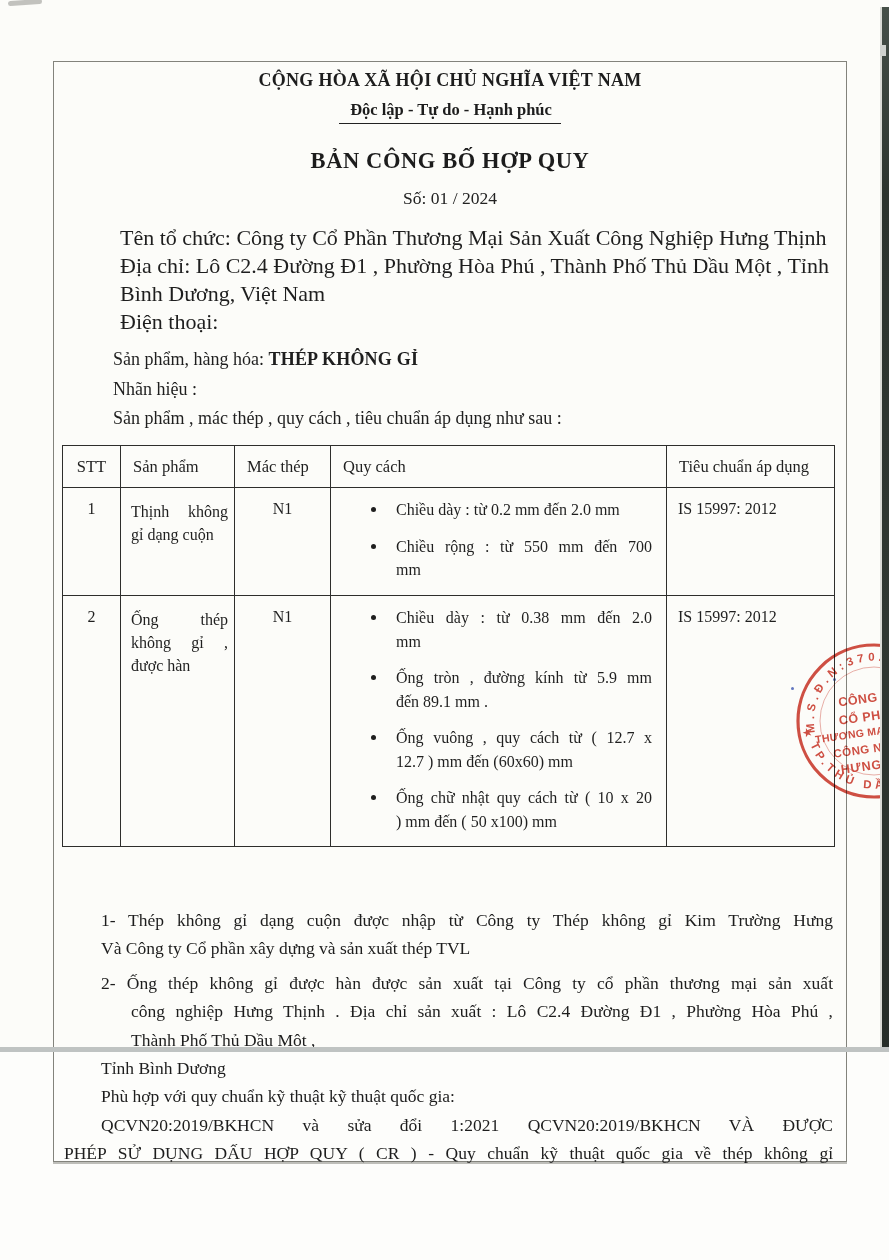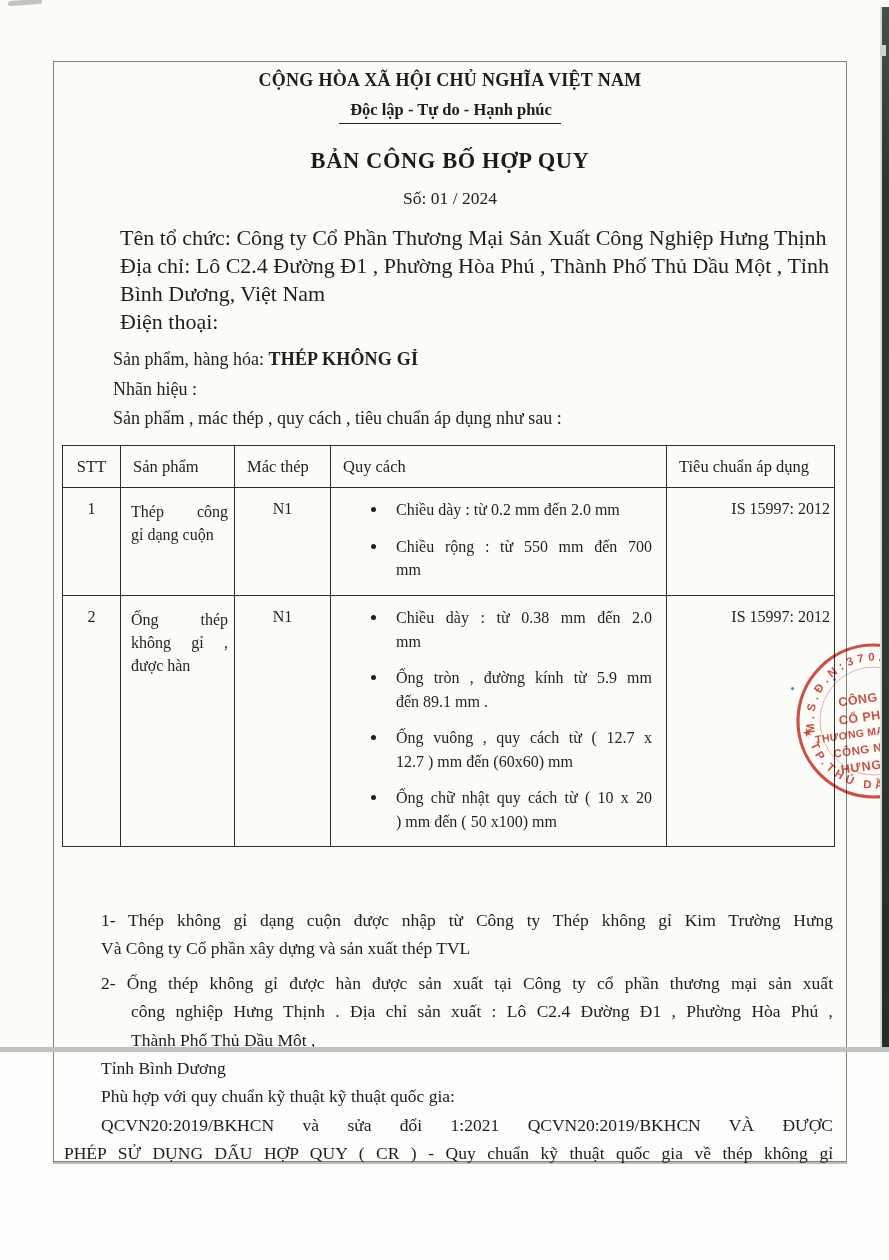--- a/index.html
+++ b/index.html
@@ -119,7 +119,7 @@
         <td class="cell-stt">1</td>
         <td class="cell-product">
               <div class="plines">
-                <div>Thép công</div>
+                <div>Thịnh không</div>
                 <div>gỉ dạng cuộn</div>
               </div>
             </td>

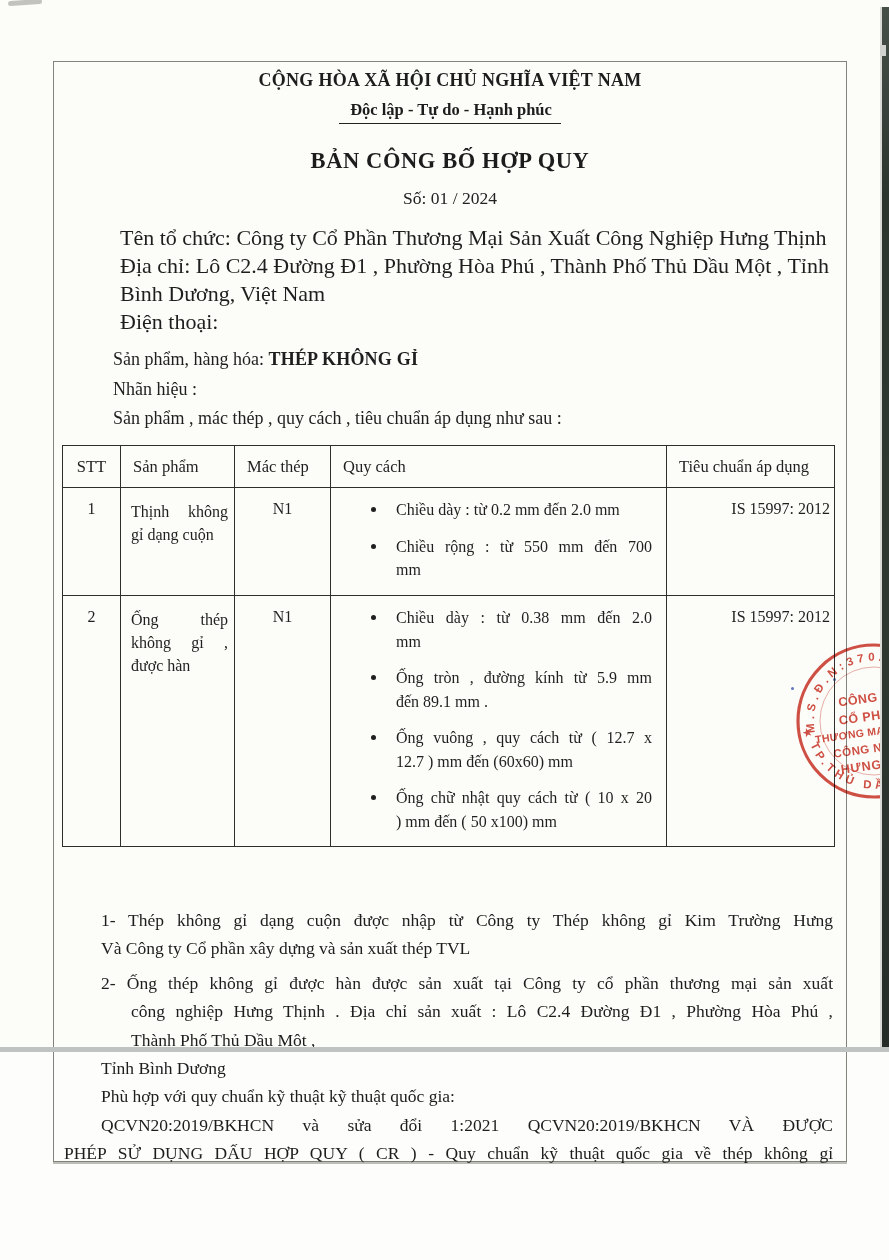--- a/index.html
+++ b/index.html
@@ -53,7 +53,7 @@
   .spec-item::before{content:"";position:absolute;left:0;top:9px;width:5px;height:5px;border-radius:50%;background:#1f1f1f;}
   .spec-item div{text-align:justify;text-align-last:justify;}
   .spec-item div:last-child{text-align-last:left;}
-  td.cell-standard{padding:12px 4px 0 11px;text-align:right;}
+  td.cell-standard{padding:12px 4px 0 11px;}
 
   
   .notes-block{left:47px;top:800px;width:732px;font-size:17.5px;line-height:28.4px;color:#1d1d1d;margin-top:44px;}

